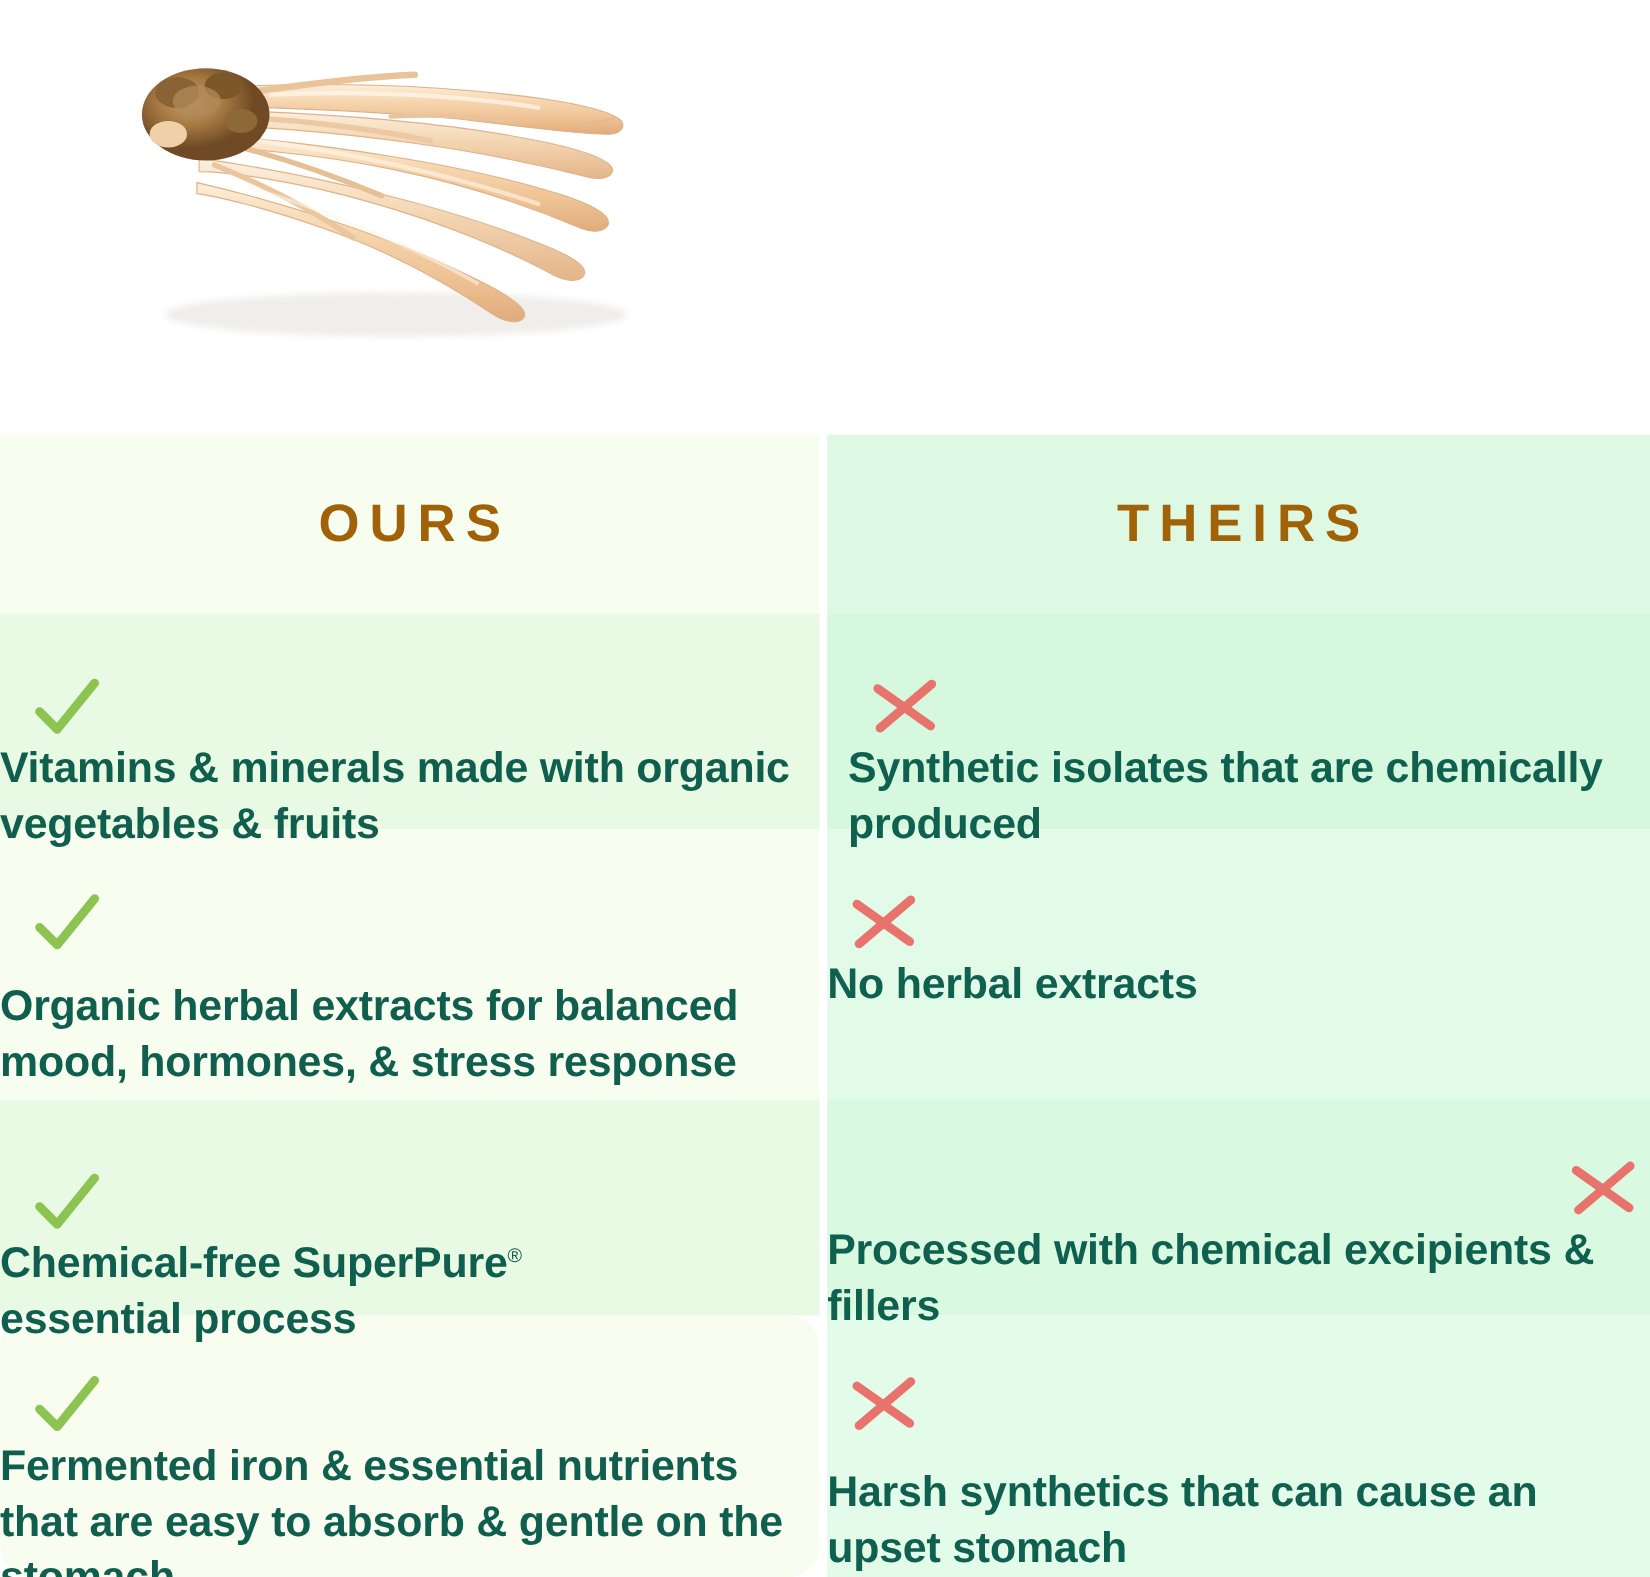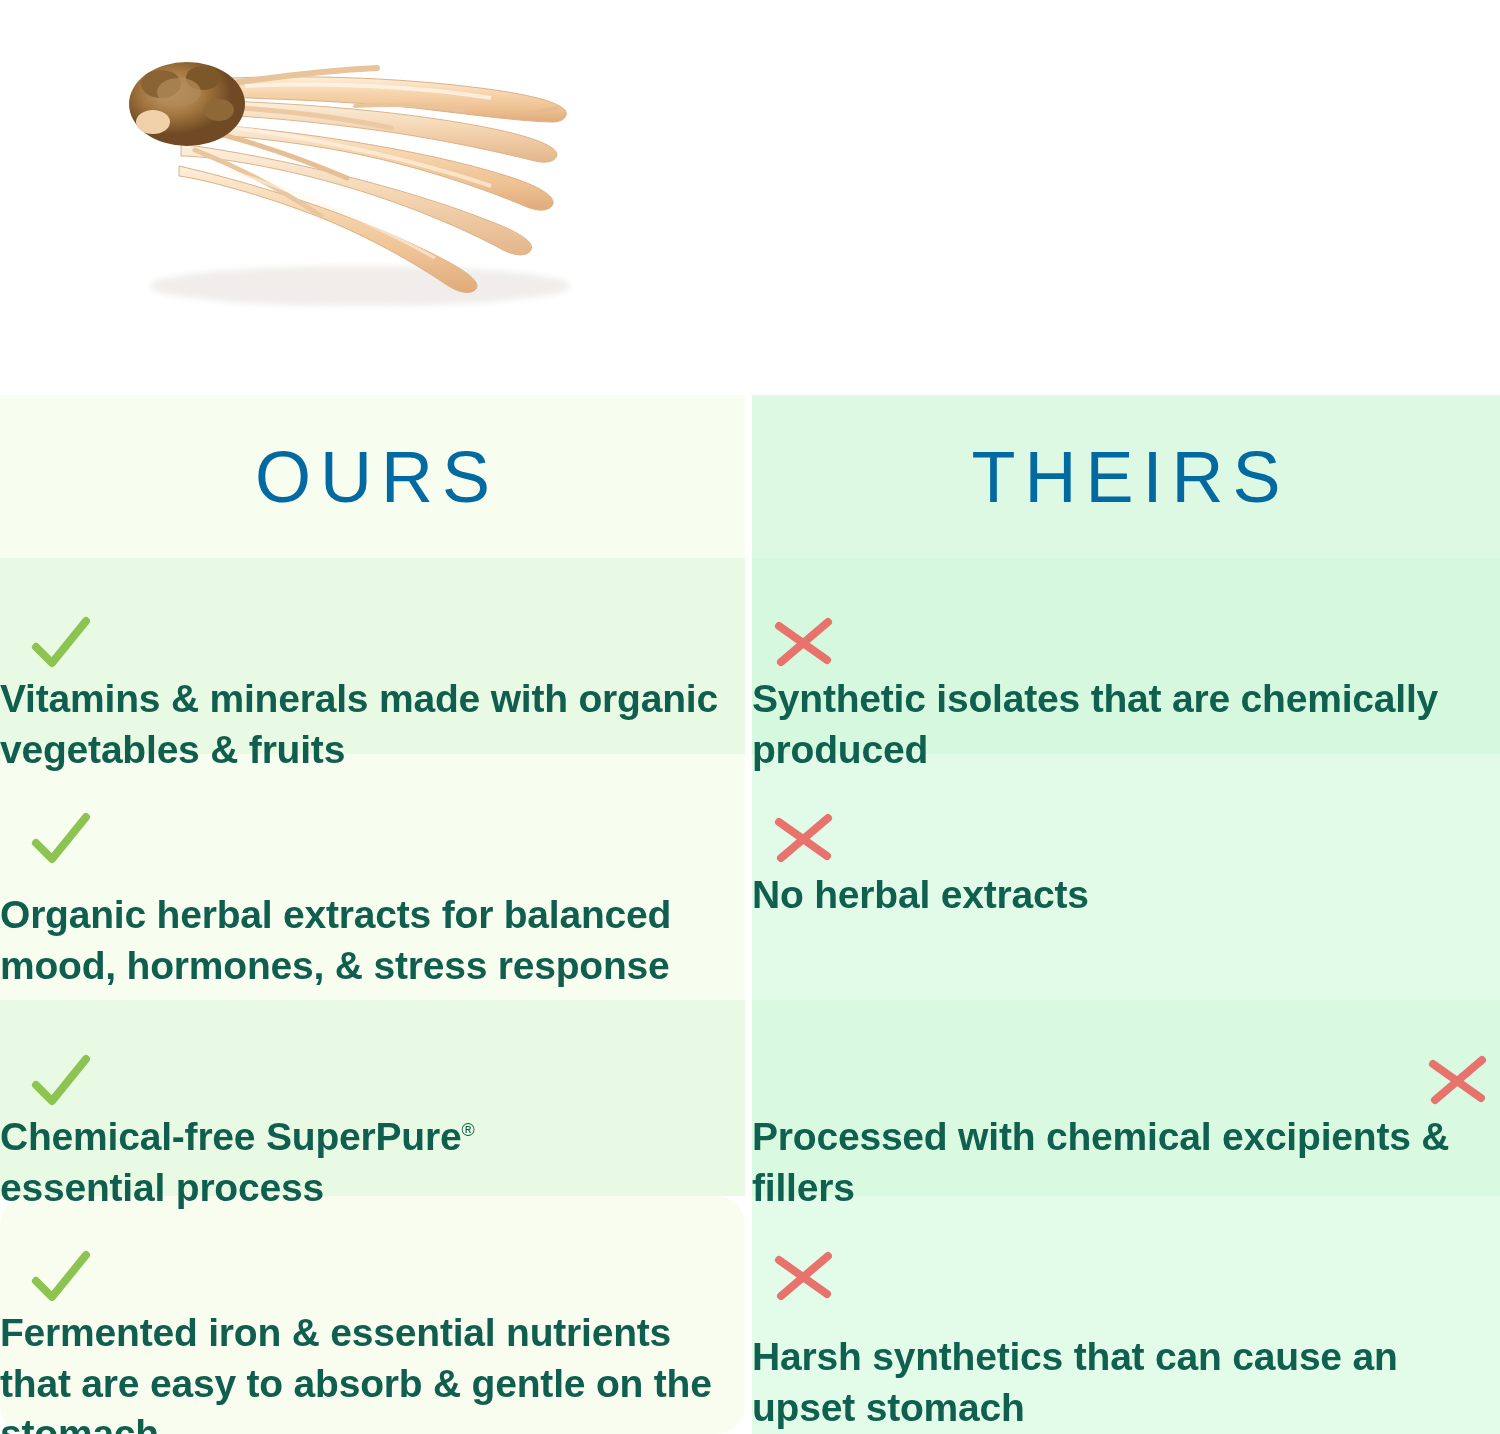--- a/index.html
+++ b/index.html
@@ -64,10 +64,10 @@
     justify-content: center;
   }
   .col-header-text {
-    font-size: 72px;
-    font-weight: 400;
+    font-size: 48px;
+    font-weight: 700;
     letter-spacing: 9px;
-    color: #0369a1;
+    color: #a16207;
     font-family: "Liberation Sans", sans-serif;
     line-height: 1;
     text-indent: 9px;

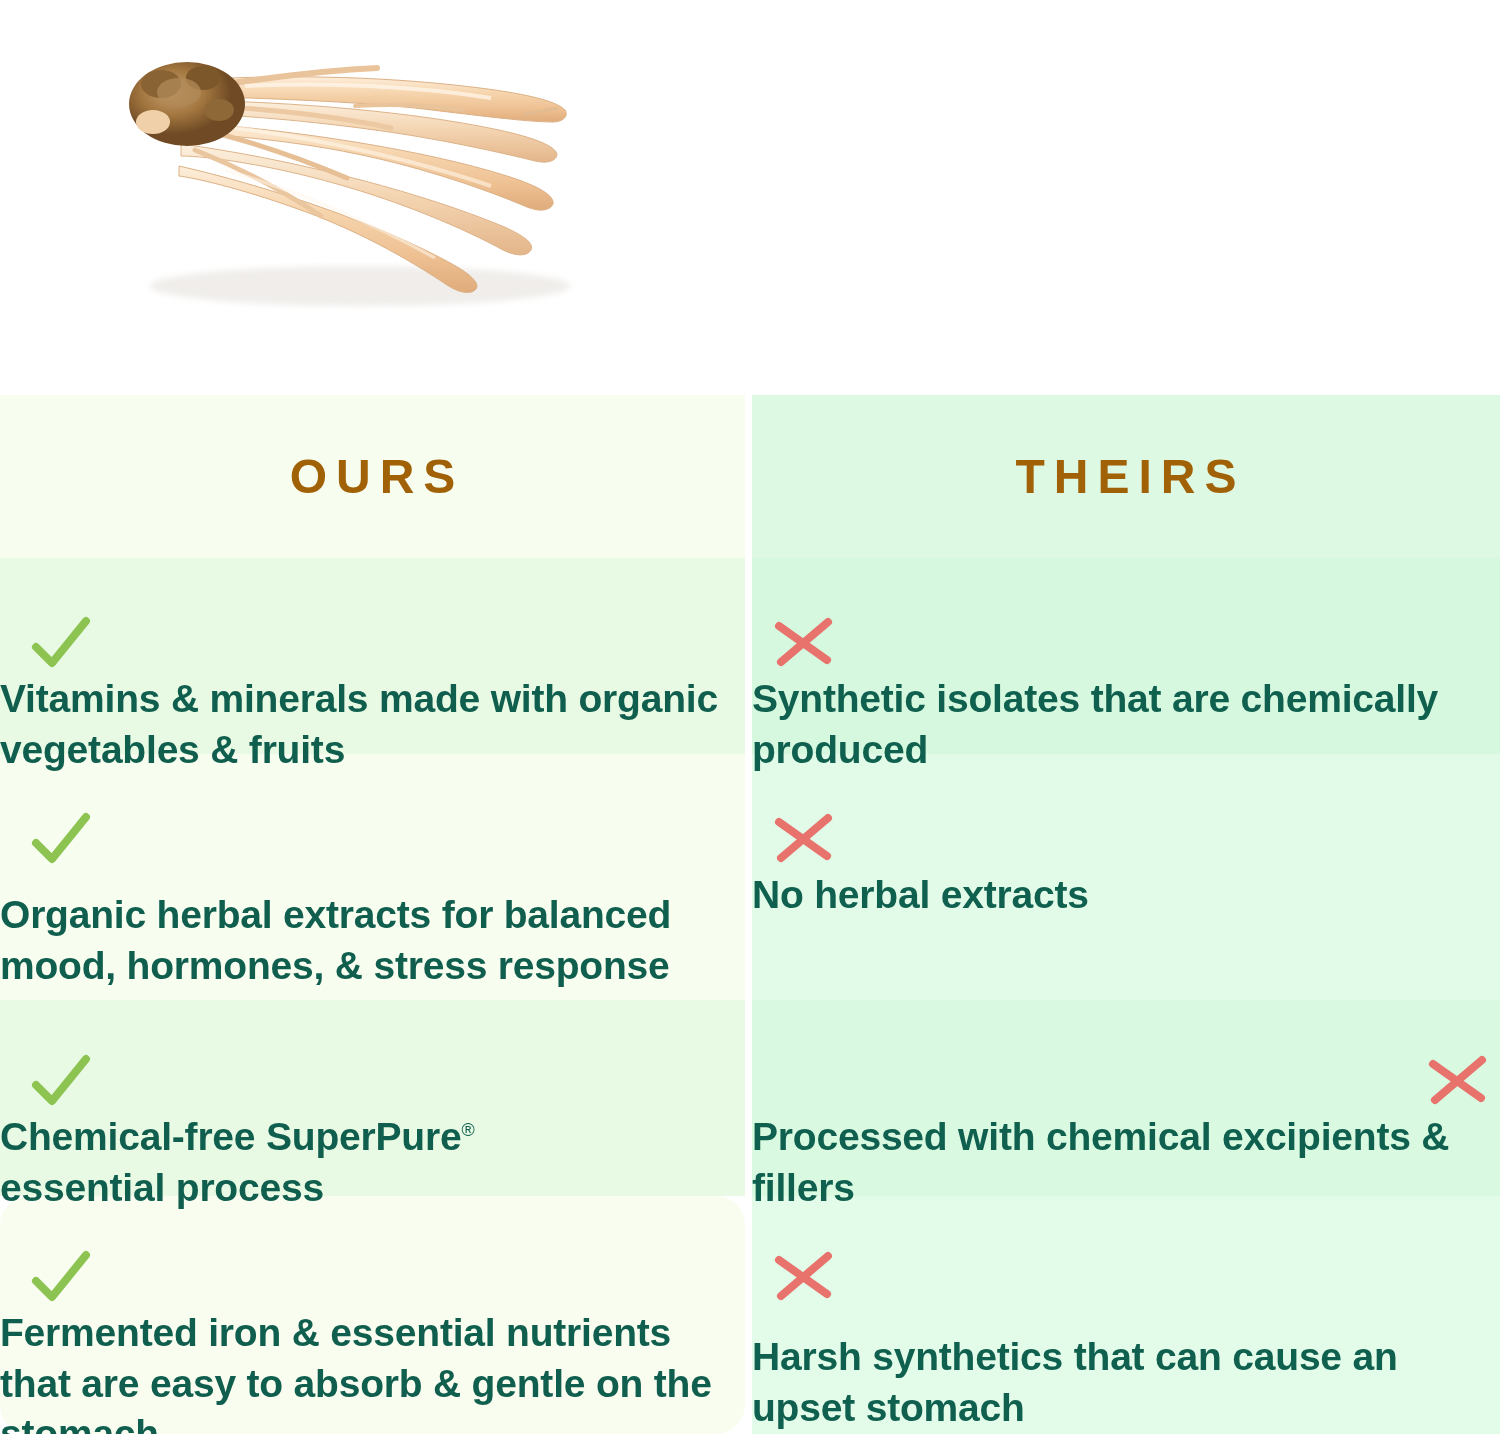--- a/index.html
+++ b/index.html
@@ -126,7 +126,7 @@
   .ours .rows .row:nth-child(3) { height: 196px; padding-top: 40px; }
   .ours .rows .row:nth-child(4) { height: 238px; padding-top: 40px; border-radius: 29px; }
 
-  .theirs .rows .row:nth-child(1) { height: 196px; padding-top: 44px; }
+  .theirs .rows .row:nth-child(1) { height: 196px; padding-top: 44px; padding-left: 19px; }
   .theirs .rows .row:nth-child(2) { height: 246px; padding-top: 44px; }
   .theirs .rows .row:nth-child(3) { height: 196px; padding-top: 40px; }
   .theirs .rows .row:nth-child(4) { height: 238px; padding-top: 40px; }

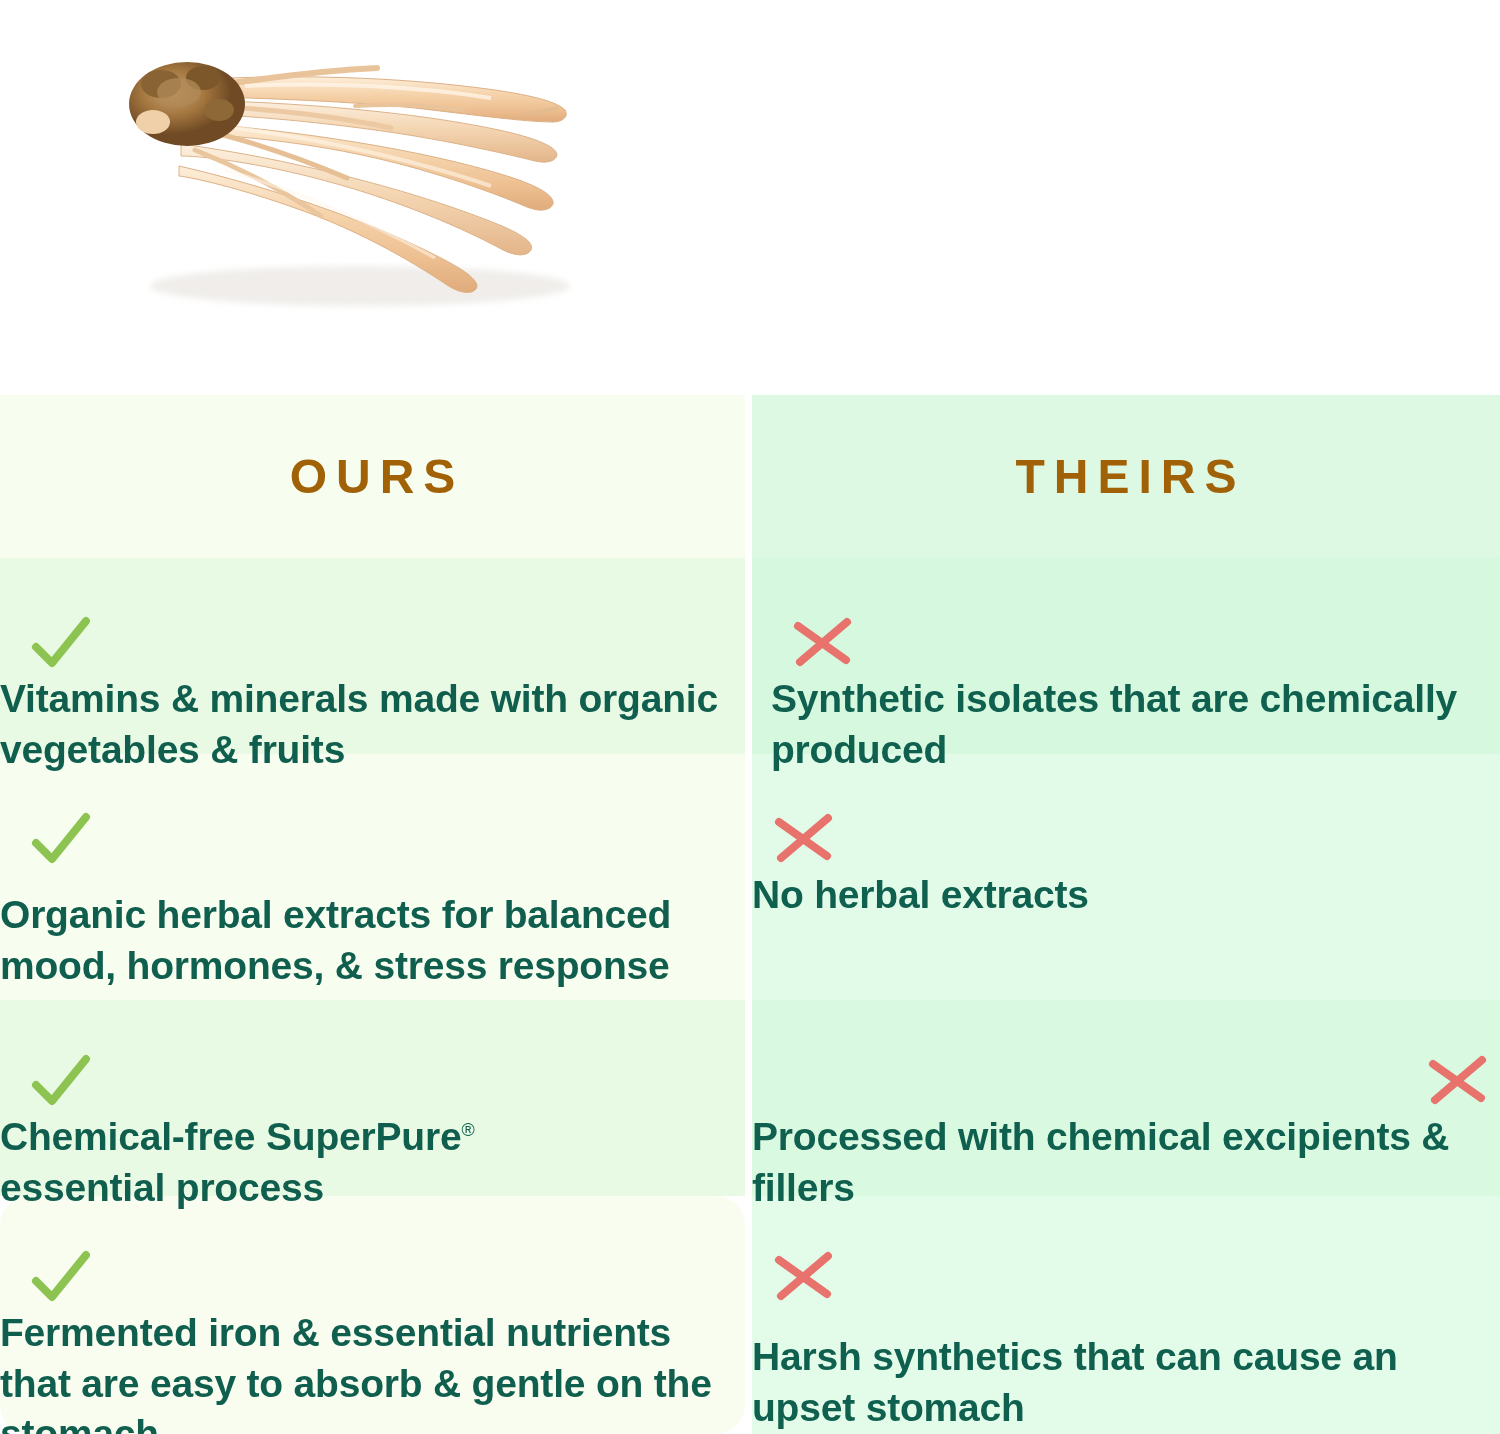--- a/index.html
+++ b/index.html
@@ -123,7 +123,7 @@
   
   .ours .rows .row:nth-child(1) { height: 196px; padding-top: 44px; }
   .ours .rows .row:nth-child(2) { height: 246px; padding-top: 44px; }
-  .ours .rows .row:nth-child(3) { height: 196px; padding-top: 40px; }
+  .ours .rows .row:nth-child(3) { height: 196px; padding-top: 52px; }
   .ours .rows .row:nth-child(4) { height: 238px; padding-top: 40px; border-radius: 29px; }
 
   .theirs .rows .row:nth-child(1) { height: 196px; padding-top: 44px; padding-left: 19px; }

